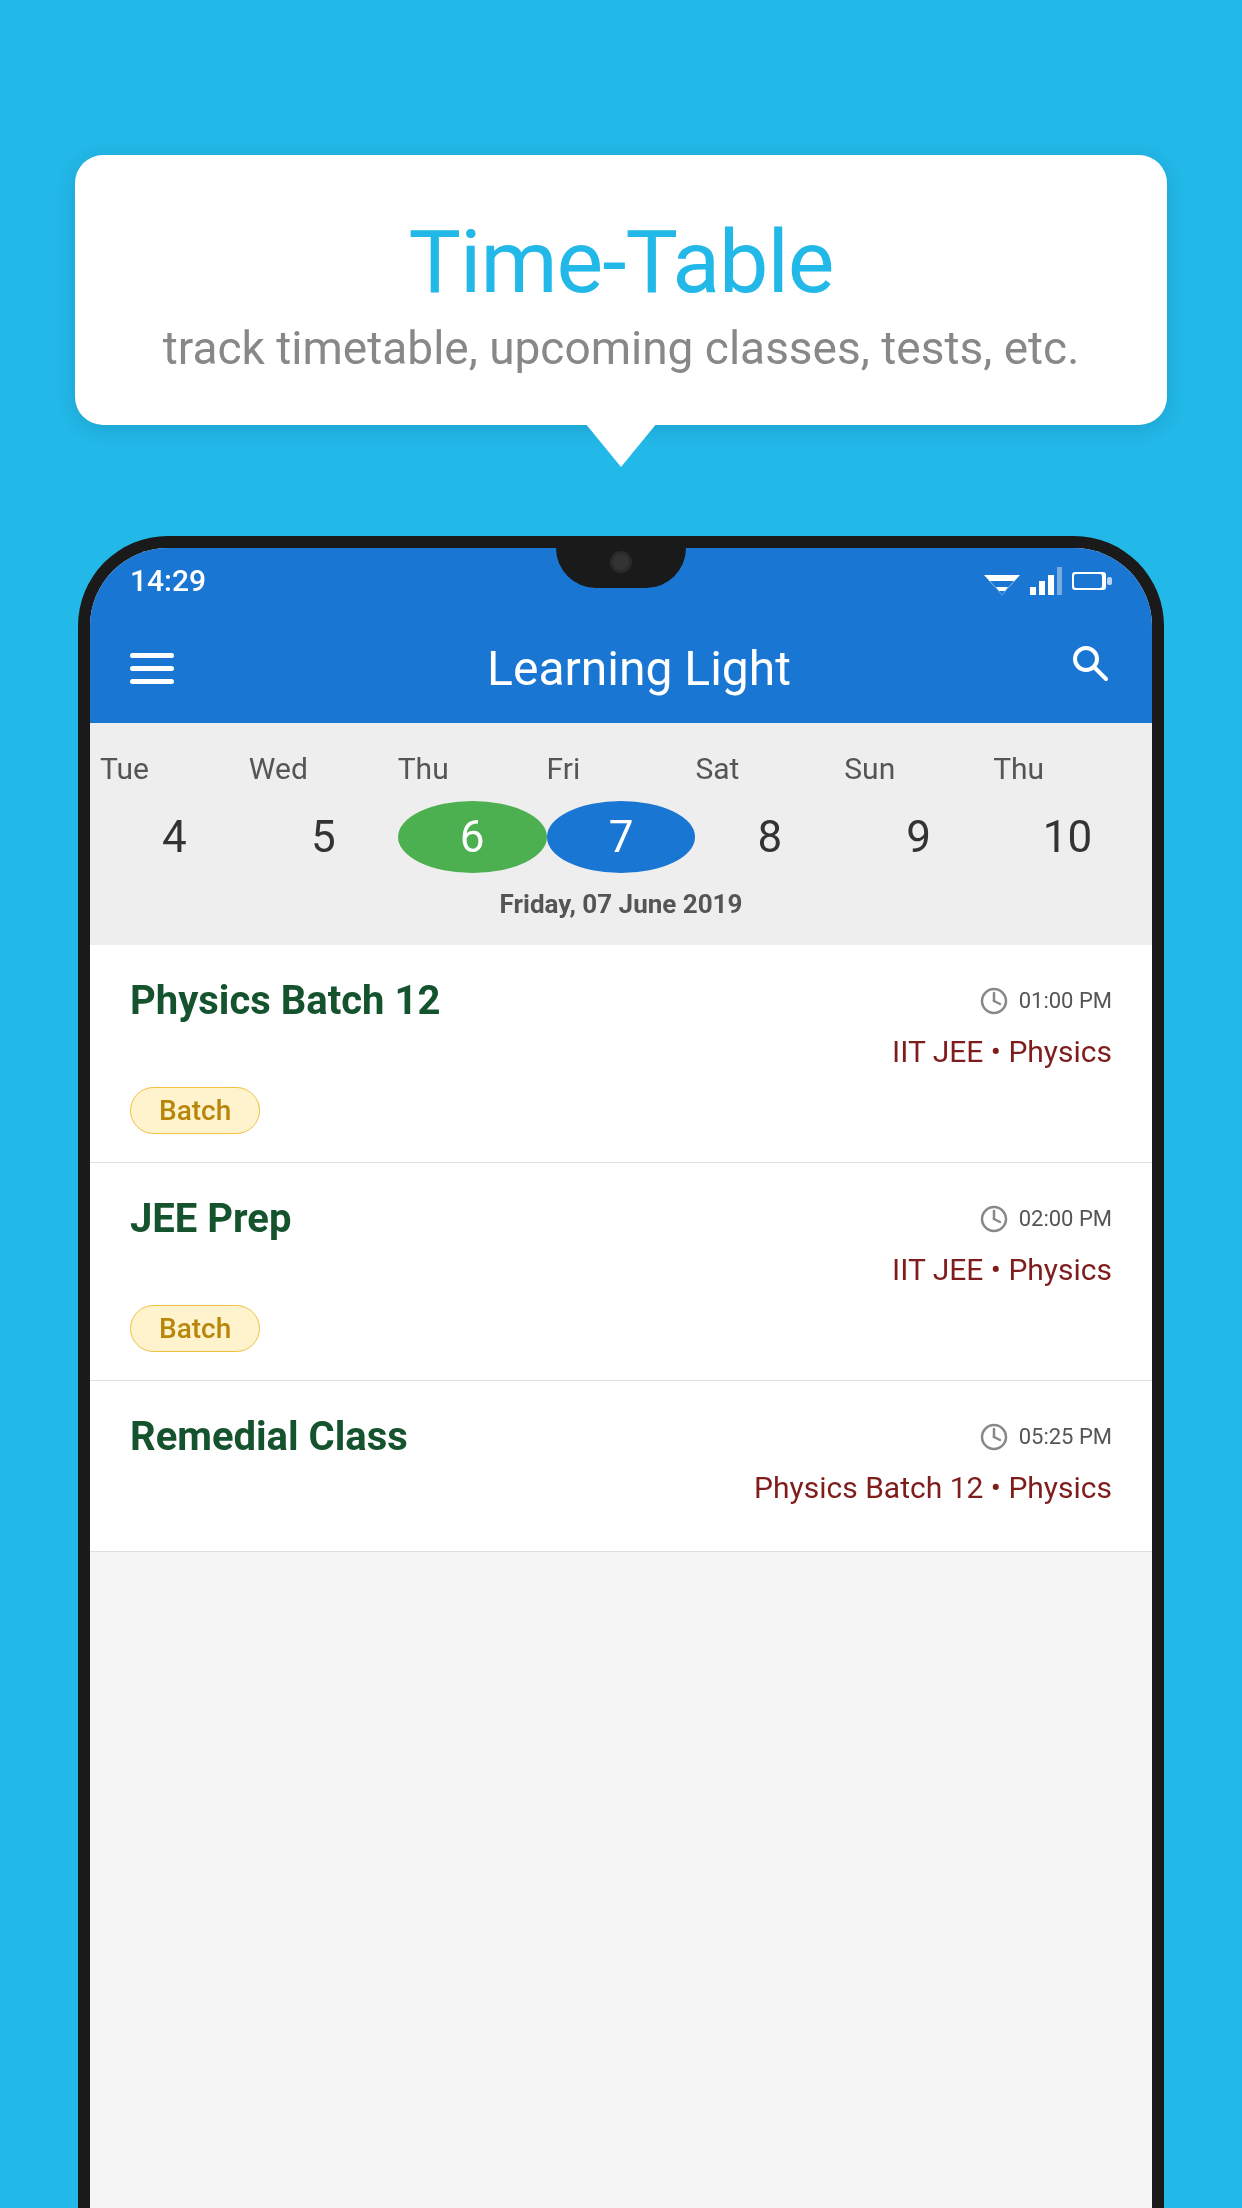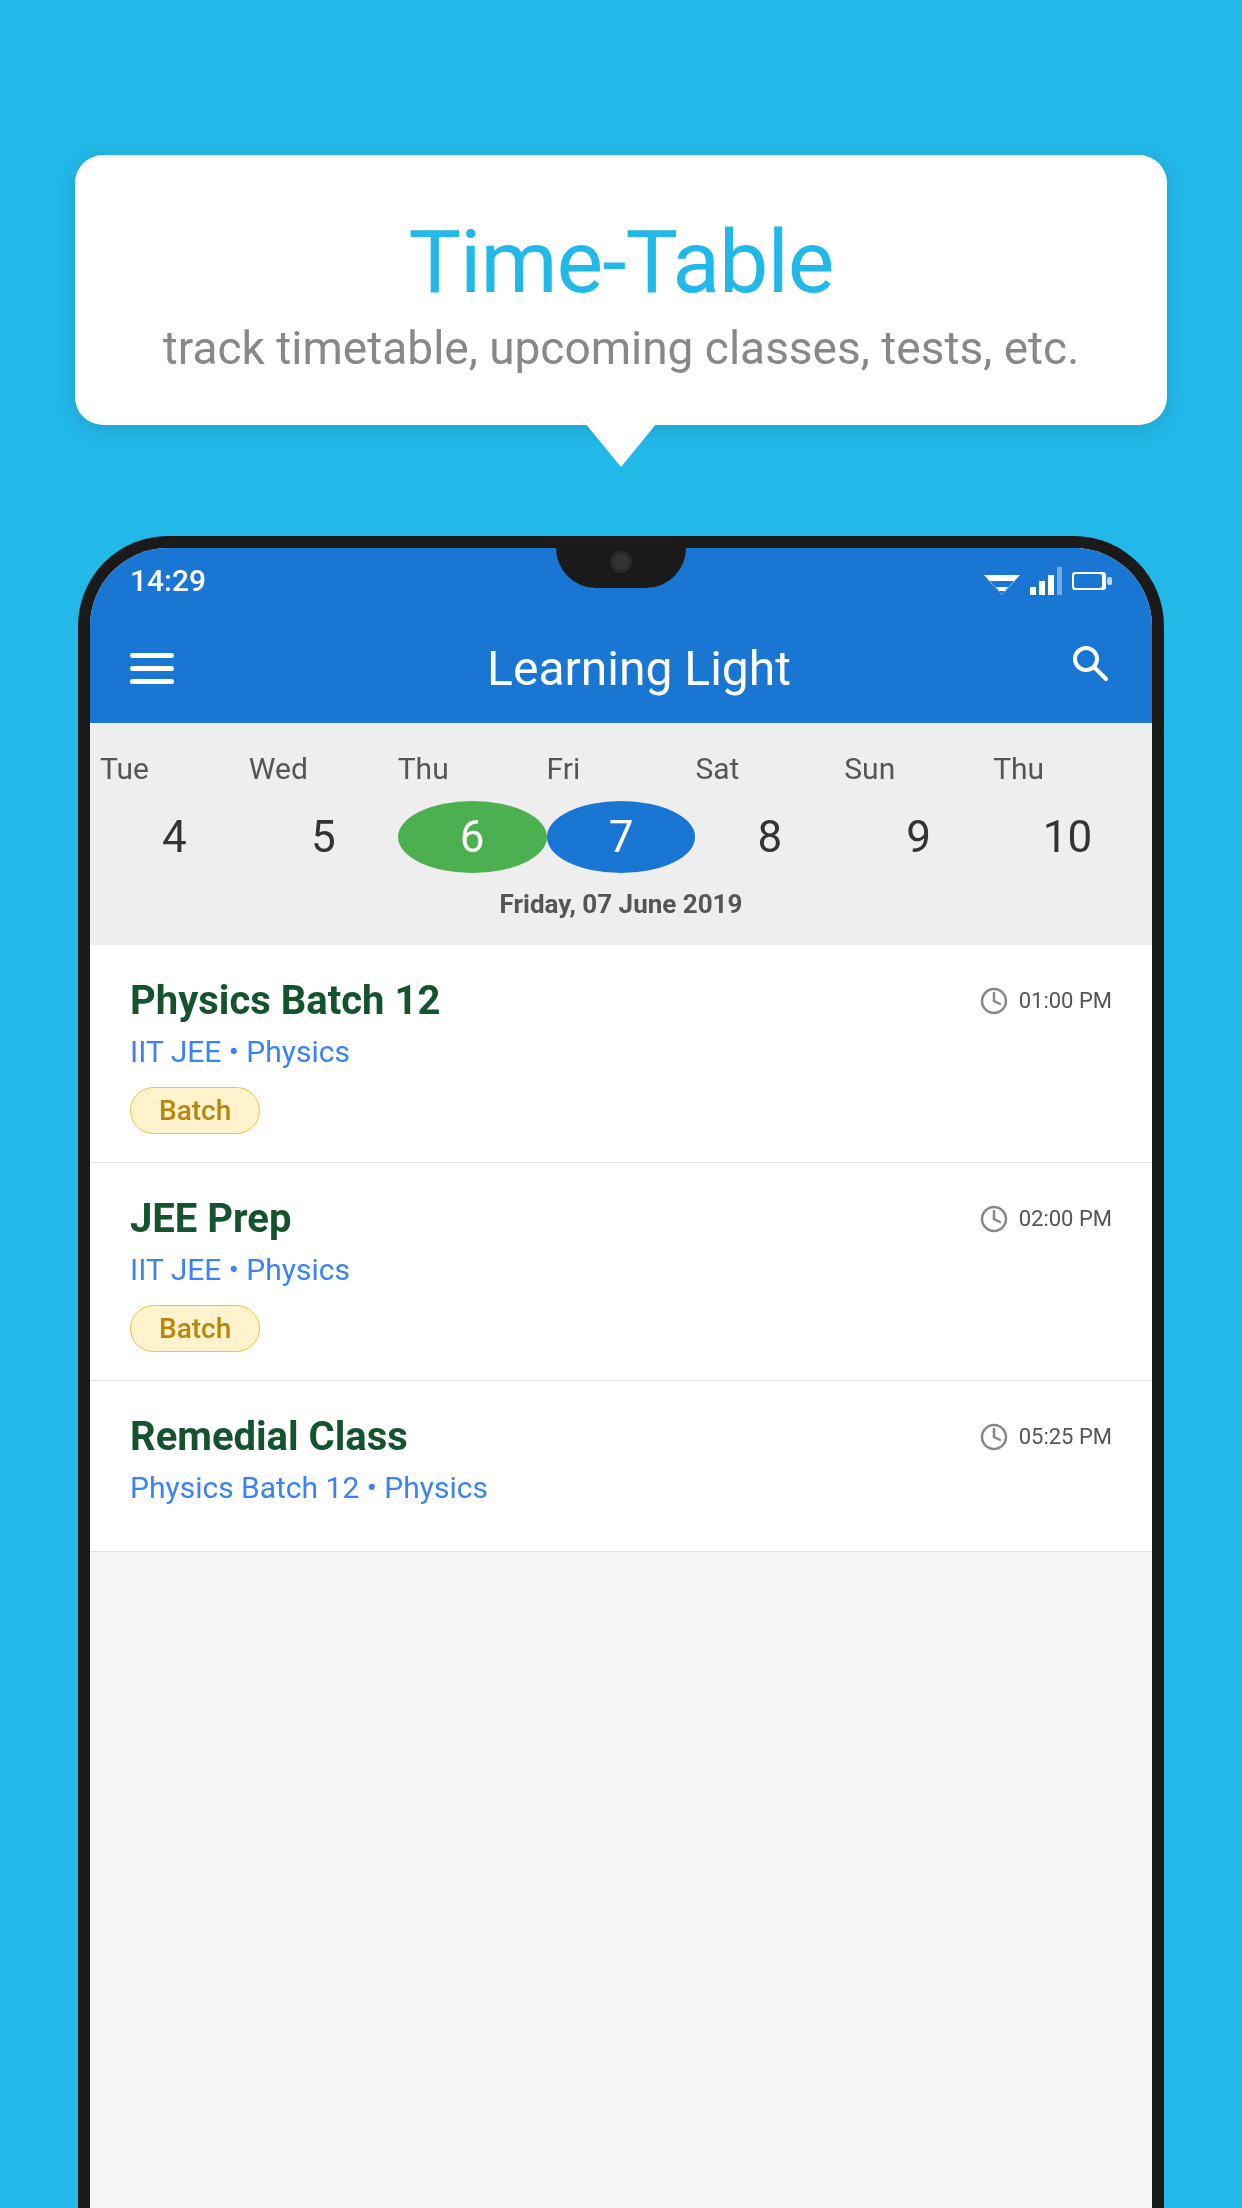--- a/index.html
+++ b/index.html
@@ -283,8 +283,9 @@
 
     .class-meta {
       font-size: 30px;
-      color: #3b82f6;
+      color: #7f1d1d;
       margin-bottom: 18px;
+      text-align: right;
     }
 
     .batch-badge {

